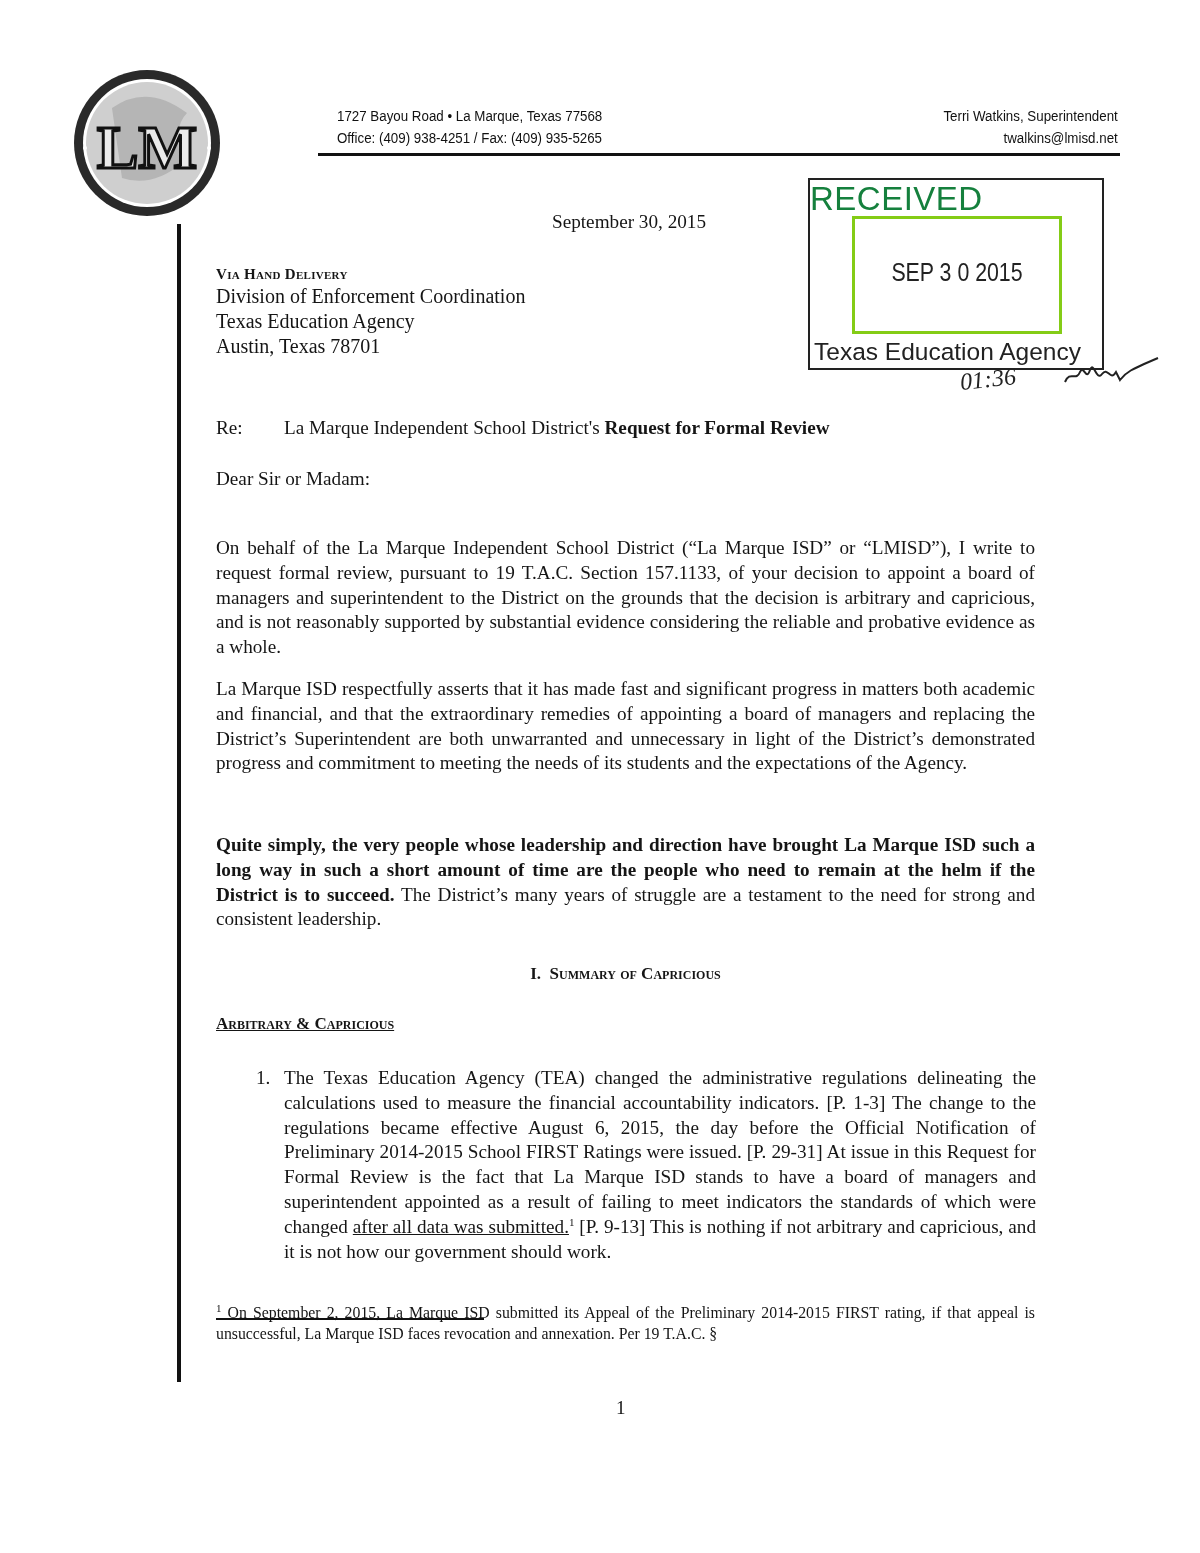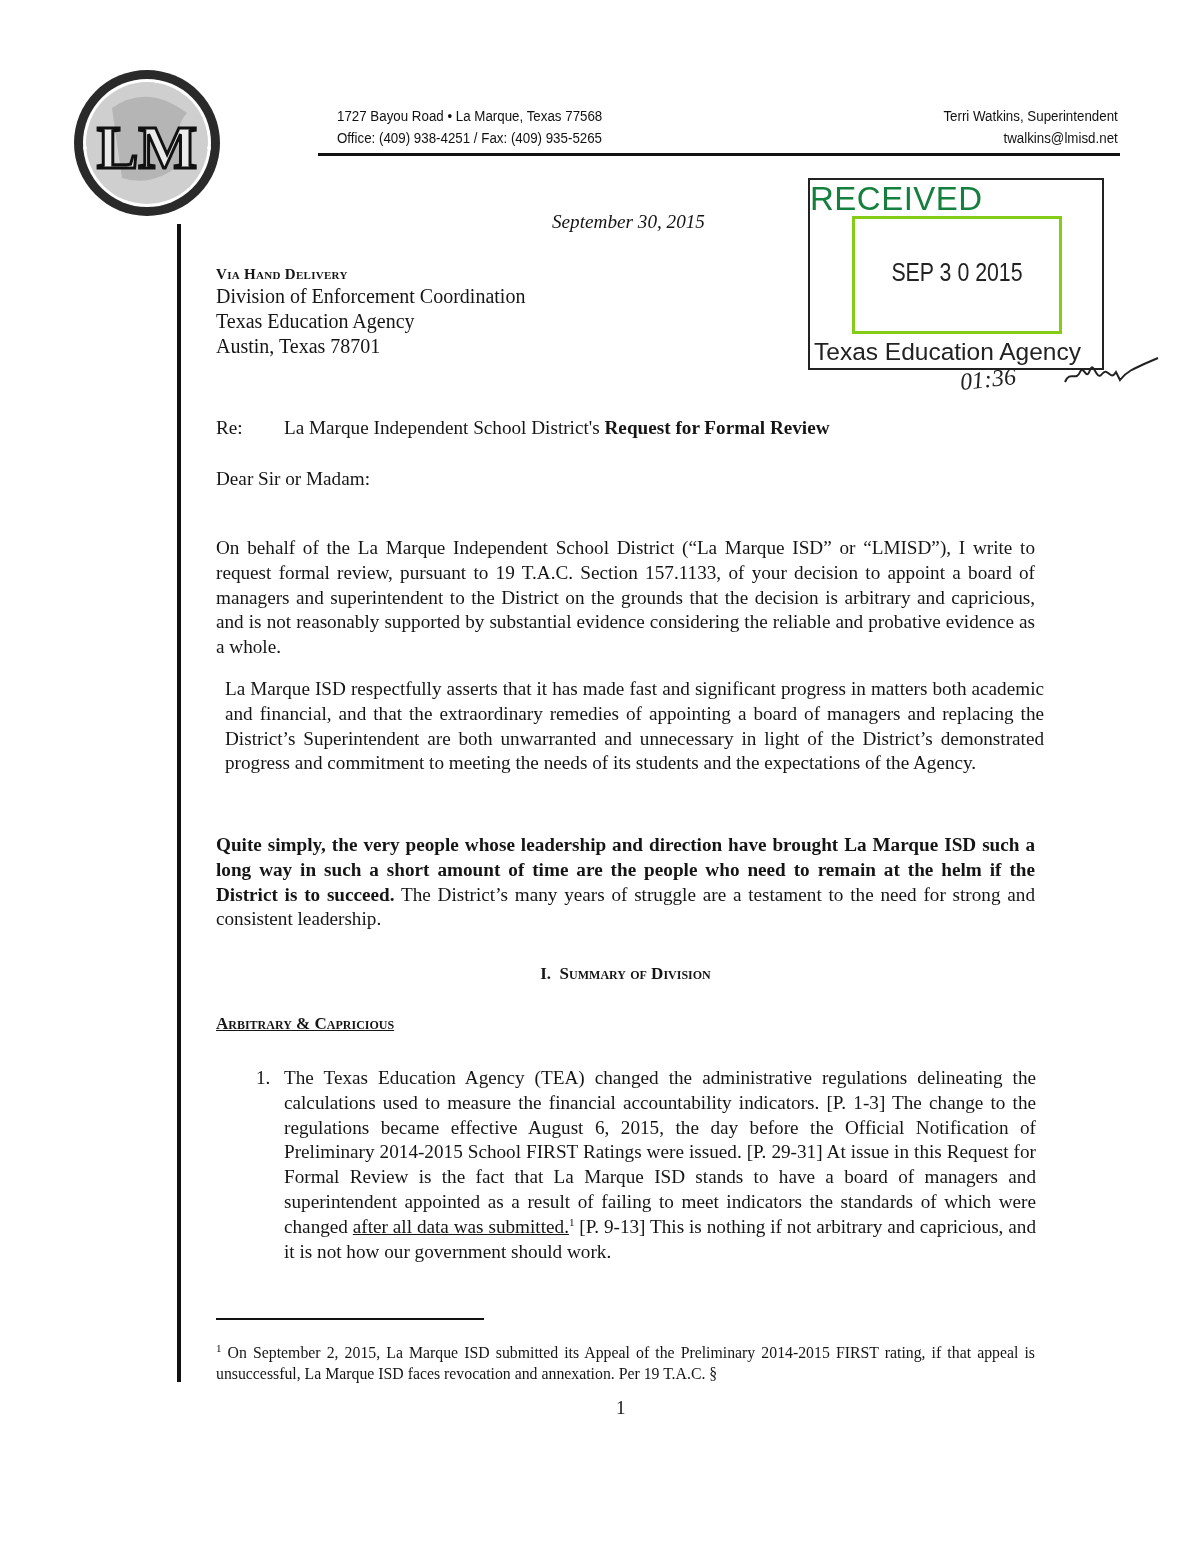--- a/index.html
+++ b/index.html
@@ -25,7 +25,7 @@
 
     
     .text { position: absolute; font-size: 19.2px; line-height: 24.8px; color: #151515; }
-    .date { left: 552px; top: 210px; font-style: italic; }
+    .date { left: 552px; top: 210px; }
     .via { left: 216px; top: 262px; font-size: 15px; font-weight: bold; font-variant: small-caps; letter-spacing: 0.3px; }
     .addr { left: 216px; top: 284px; font-size: 20px; line-height: 25px; }
     .re-label { left: 216px; top: 416px; }

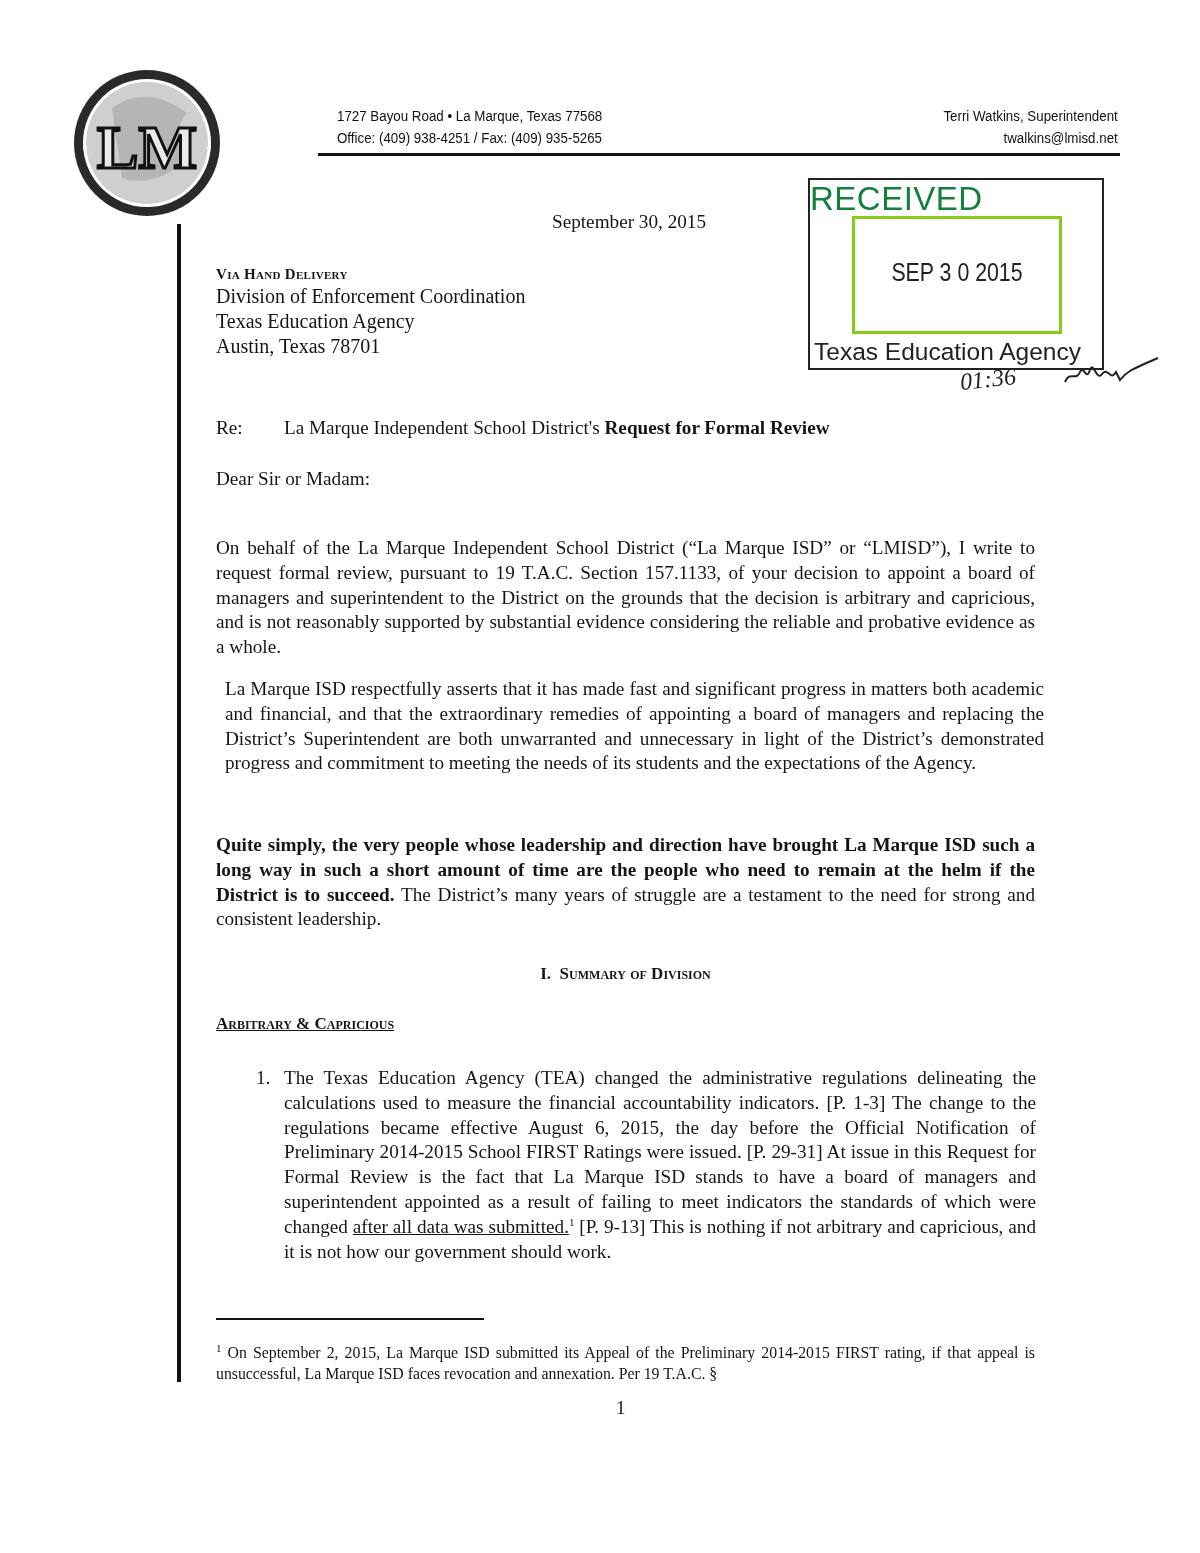--- a/index.html
+++ b/index.html
@@ -33,7 +33,7 @@
     .salutation { left: 216px; top: 467px; }
     .para { left: 216px; width: 819px; text-align: justify; }
     .p1 { top: 522px; margin-top: 14px; }
-    .p2 { top: 677px; margin-left: 9px; }
+    .p2 { top: 677px; }
     .p3 { top: 833px; }
     .b { font-weight: bold; }
     .section-head { left: 216px; width: 819px; top: 962px; text-align: center; font-weight: bold; font-size: 17px; }

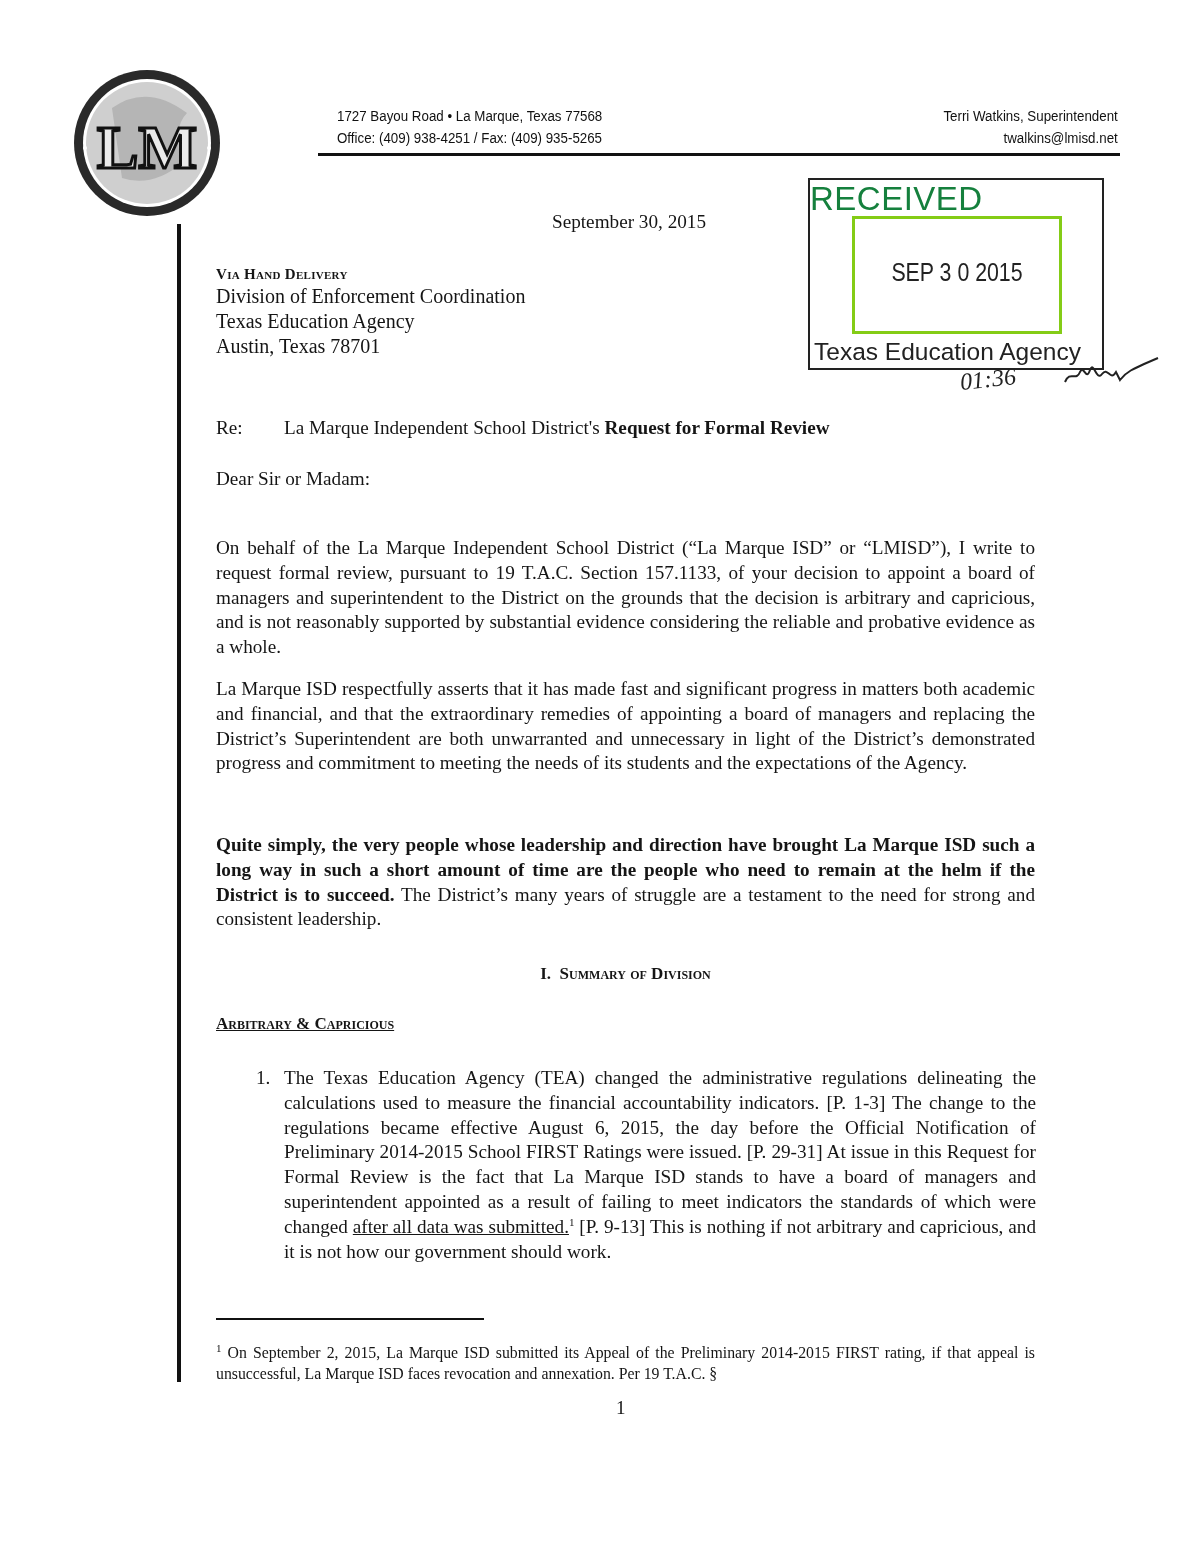--- a/index.html
+++ b/index.html
@@ -100,7 +100,7 @@
 <div class="text serif para p2">La Marque ISD respectfully asserts that it has made fast and significant progress in matters both academic and financial, and that the extraordinary remedies of appointing a board of managers and replacing the District’s Superintendent are both unwarranted and unnecessary in light of the District’s demonstrated progress and commitment to meeting the needs of its students and the expectations of the Agency.</div>
 <div class="text serif para p3"><span class="b">Quite simply, the very people whose leadership and direction have brought La Marque ISD such a long way in such a short amount of time are the people who need to remain at the helm if the District is to succeed.</span><span>  The District’s many years of struggle are a testament to the need for strong and consistent leadership.</span></div>
 
-<div class="text serif section-head"><span>I.</span>&nbsp; <span class="sc">Summary of Division</span></div>
+<div class="text serif section-head"><span>I.</span>&nbsp; <span class="sc">Summary of Capricious</span></div>
 <div class="text serif sub-head">Arbitrary &amp; Capricious</div>
 
 <div class="text serif item-num">1.</div>

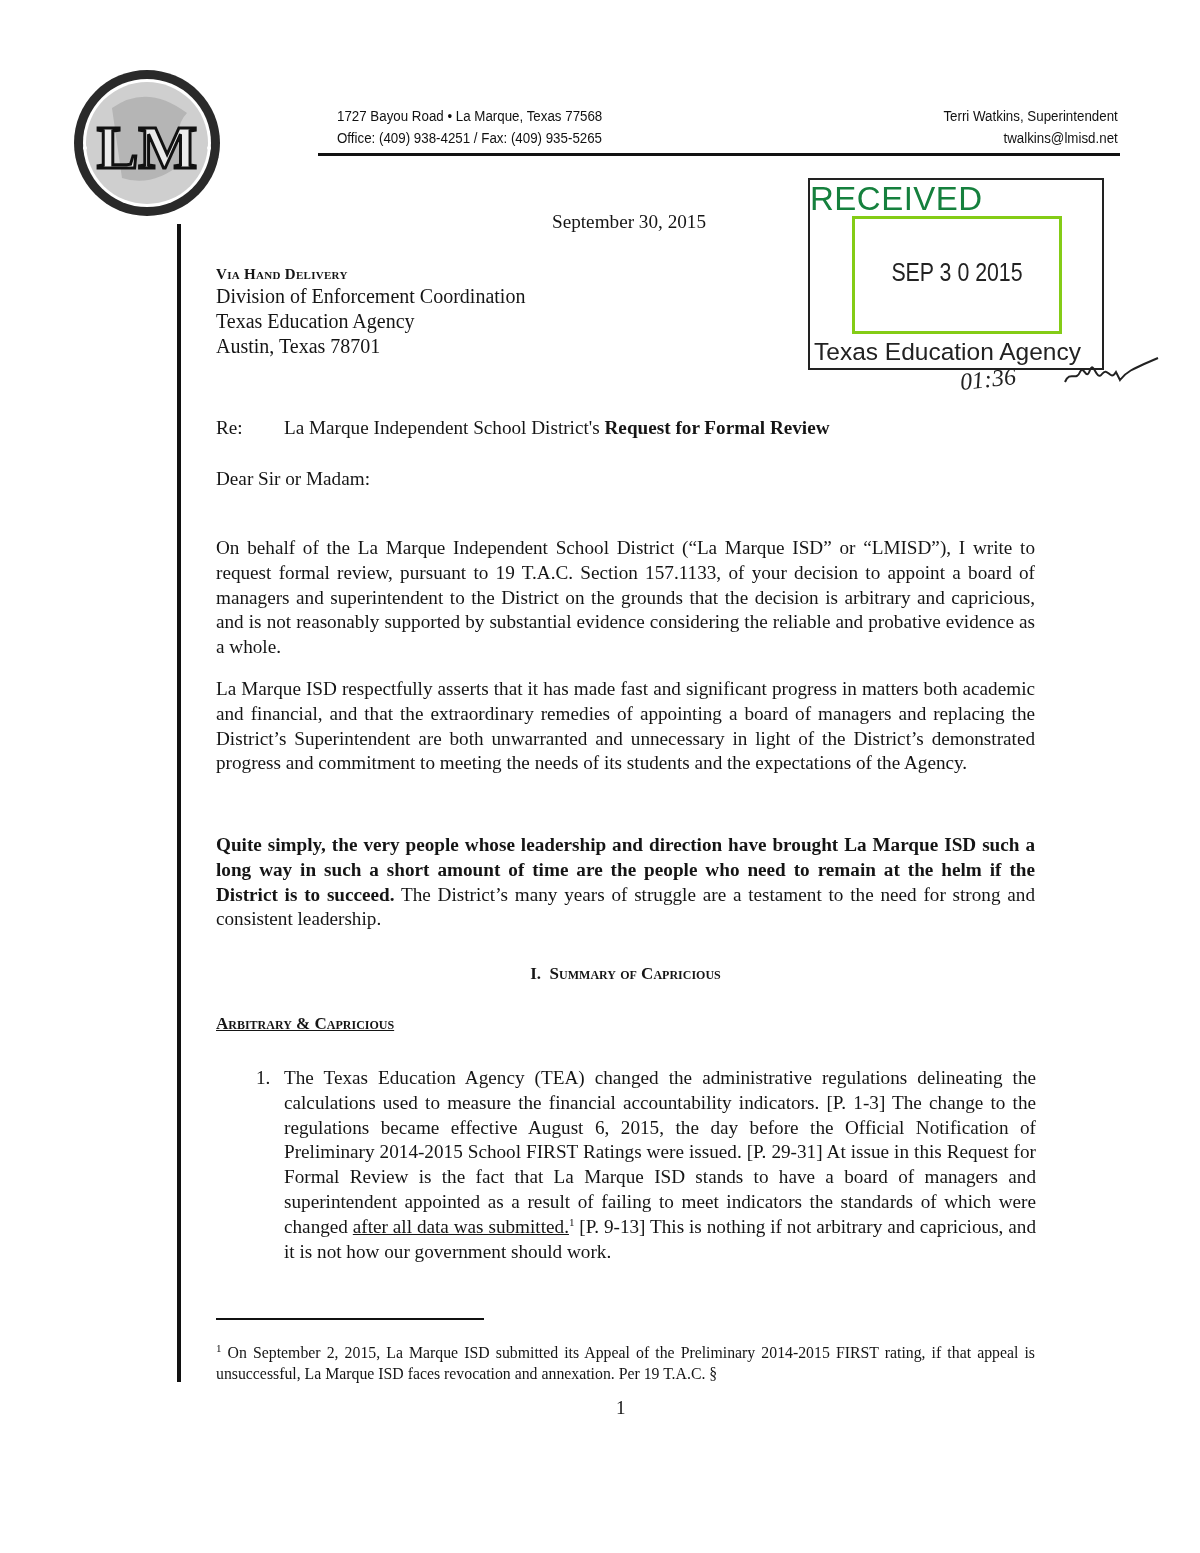--- a/index.html
+++ b/index.html
@@ -44,7 +44,7 @@
     .u { text-decoration: underline; margin-top: 12px; }
     sup { font-size: 11px; line-height: 0; }
     .fn-rule { position: absolute; left: 216px; top: 1318px; width: 268px; height: 2px; background: #111; }
-    .footnote { left: 216px; width: 819px; top: 1342px; font-size: 15.8px; line-height: 21px; text-align: justify; }
+    .footnote { left: 216px; width: 819px; top: 1302px; font-size: 15.8px; line-height: 21px; text-align: justify; }
     .page-num { left: 616px; top: 1396px; font-size: 19px; }
   </style>
 </head>

